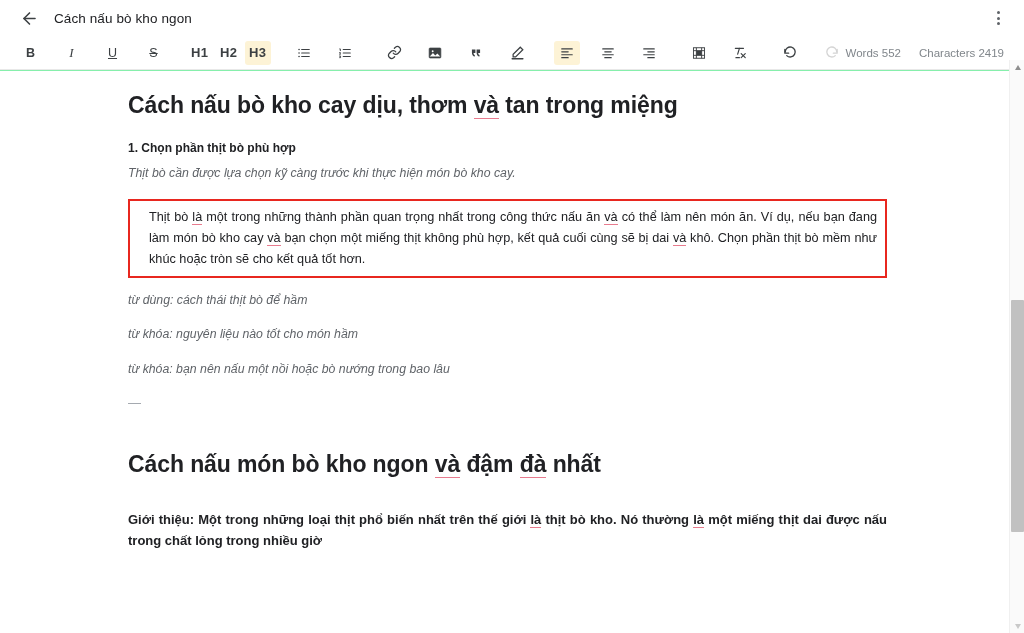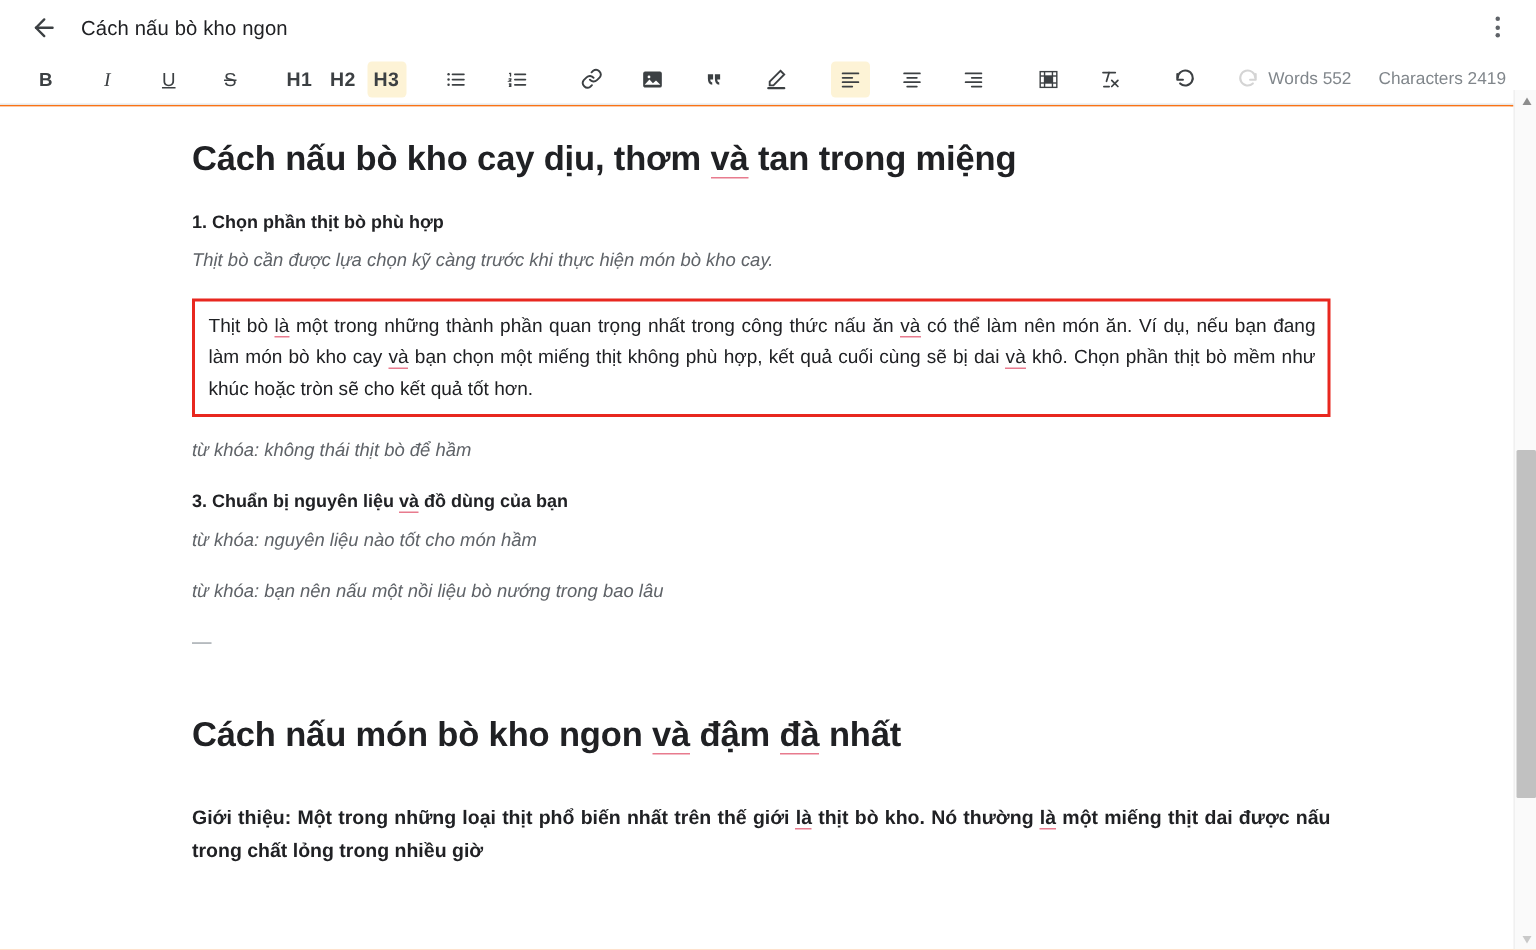--- a/index.html
+++ b/index.html
@@ -15,7 +15,7 @@
     position: relative;
     width: 1024px;
     height: 633px;
-    background: #f97316;
+    background: #86efac;
     overflow: hidden;
   }
 

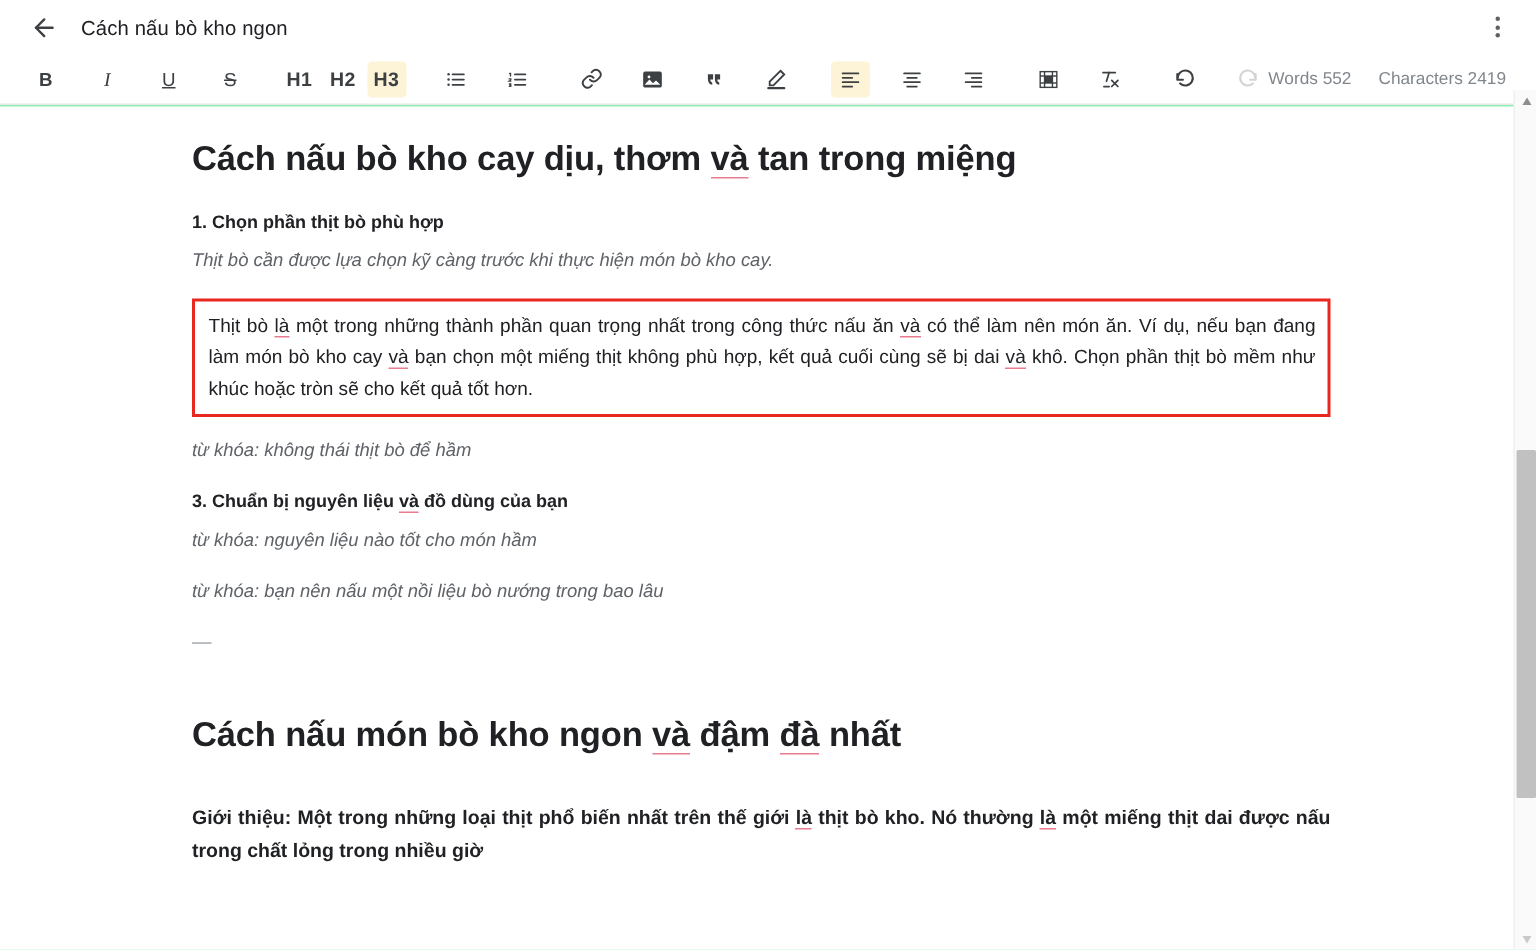--- a/index.html
+++ b/index.html
@@ -156,7 +156,7 @@
 
   .hl-box {
     border: 2.5px solid #e8271f;
-    padding: 6px 8px 7px 9px;
+    padding: 6px 8px 7px 19px;
     margin: 0 0 14px 0;
   }
   .hl-box .body-p { margin: 0; line-height: 1.63; }

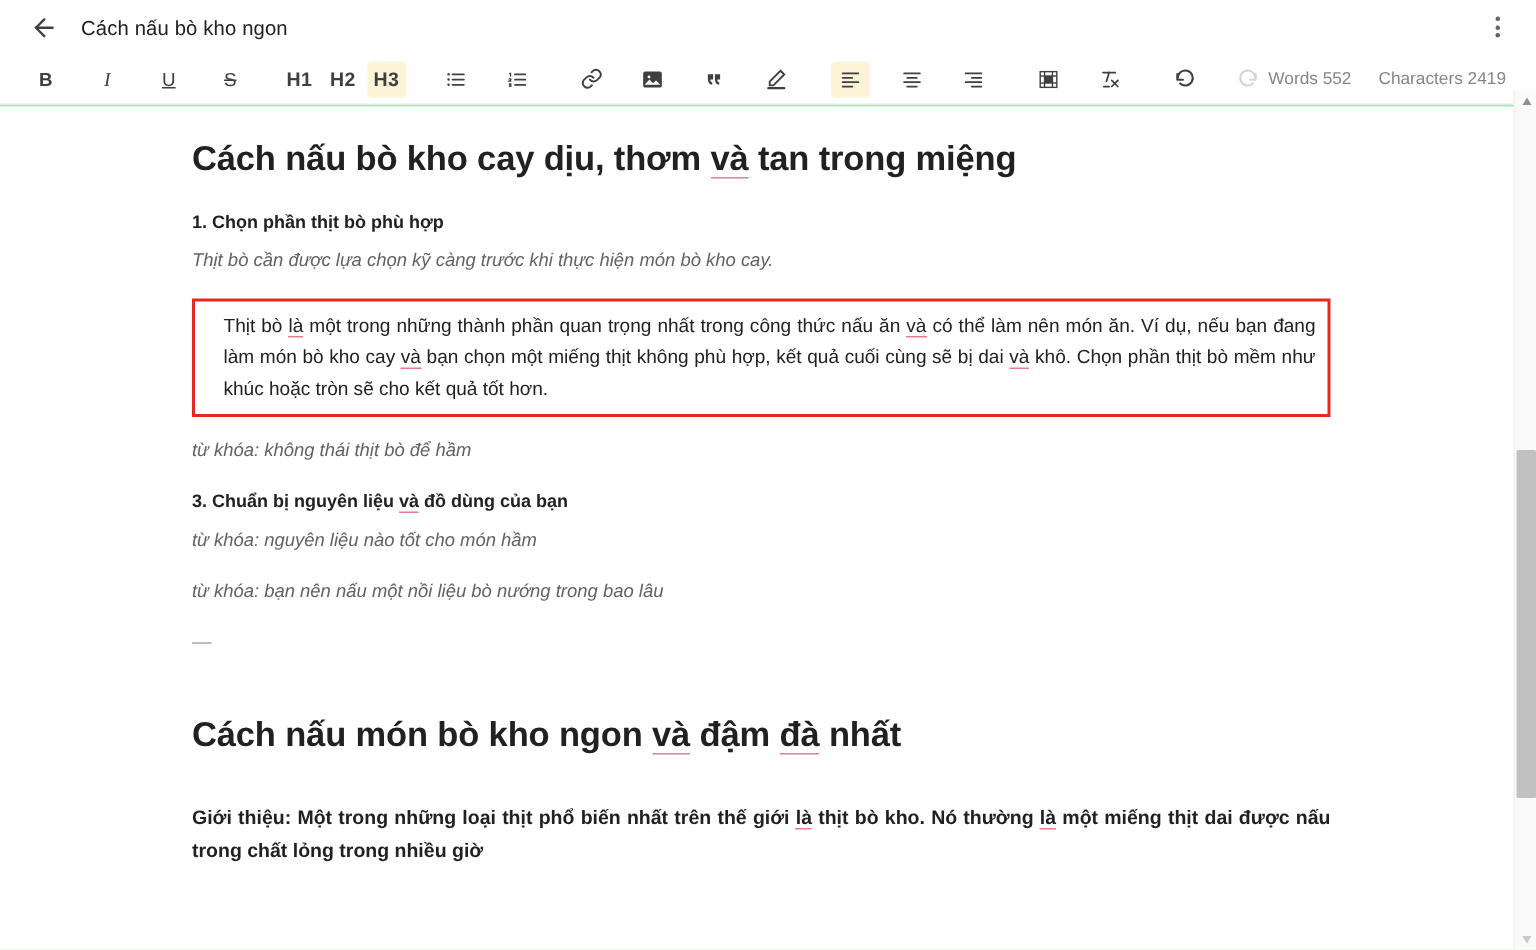--- a/index.html
+++ b/index.html
@@ -409,7 +409,7 @@
         </div>
       </div>
 
-      <div class="kw">từ khóa: không thái thịt bò để hầm</div>
+      <div class="kw">từ dùng: cách thái thịt bò để hầm</div>
 
       <div class="h3">
         <span>3. Chuẩn bị nguyên liệu </span><span class="sq">và</span><span> đồ dùng của bạn</span>

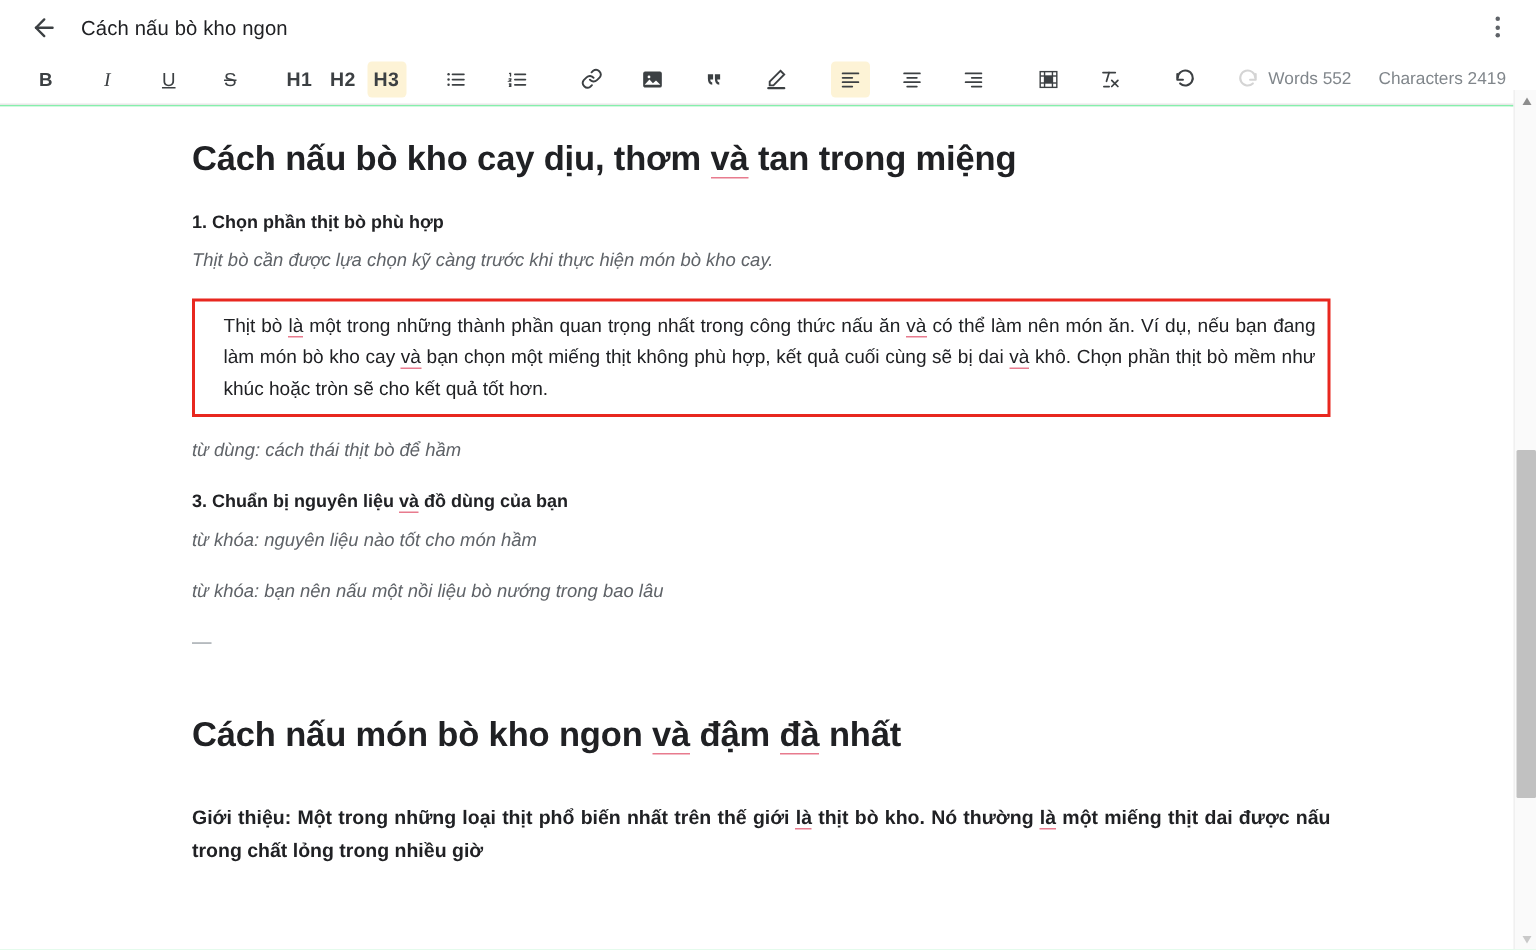--- a/index.html
+++ b/index.html
@@ -411,9 +411,6 @@
 
       <div class="kw">từ dùng: cách thái thịt bò để hầm</div>
 
-      <div class="h3">
-        <span>3. Chuẩn bị nguyên liệu </span><span class="sq">và</span><span> đồ dùng của bạn</span>
-      </div>
       <div class="kw">từ khóa: nguyên liệu nào tốt cho món hầm</div>
 
       <div class="kw">từ khóa: bạn nên nấu một nồi liệu bò nướng trong bao lâu</div>

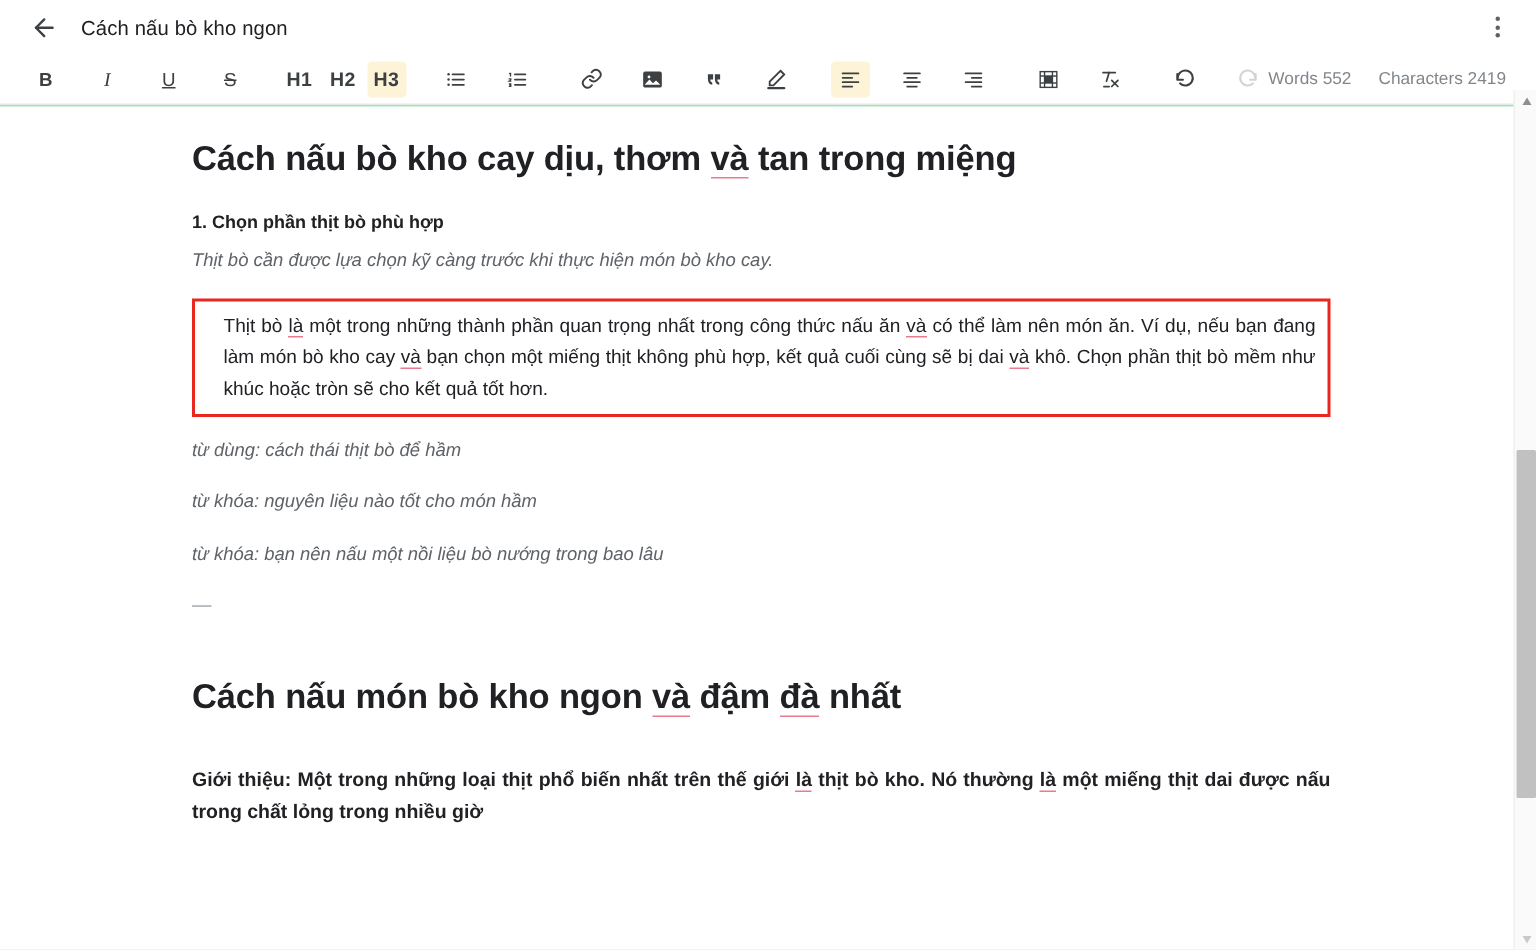--- a/index.html
+++ b/index.html
@@ -413,7 +413,7 @@
 
       <div class="kw">từ khóa: nguyên liệu nào tốt cho món hầm</div>
 
-      <div class="kw">từ khóa: bạn nên nấu một nồi liệu bò nướng trong bao lâu</div>
+      <div class="kw">từ khóa: bạn nên nấu một nồi hoặc bò nướng trong bao lâu</div>
 
 
       <div class="divider-dash">—</div>

